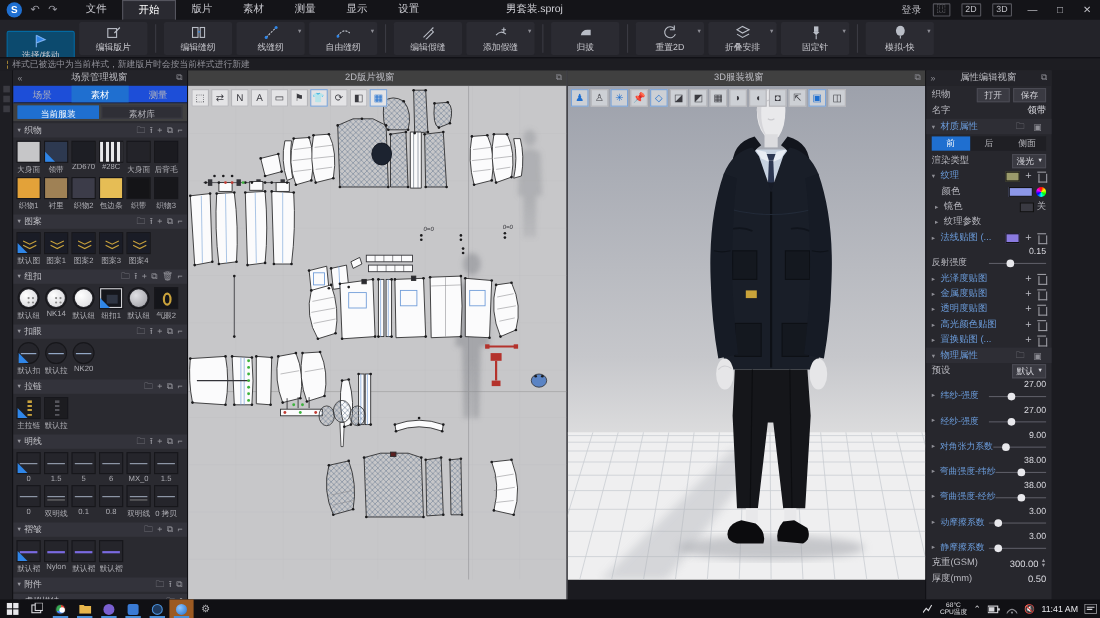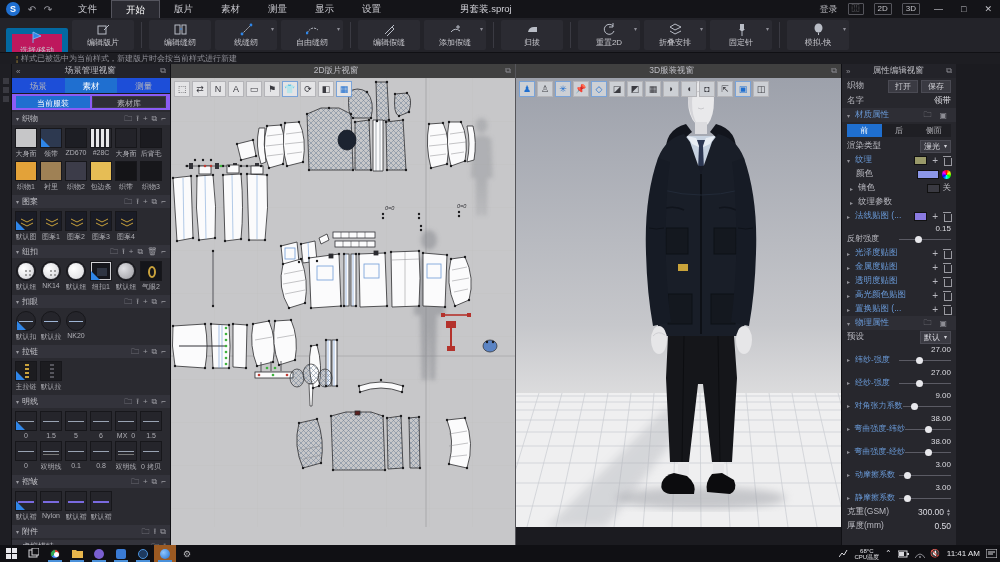--- a/index.html
+++ b/index.html
@@ -24,7 +24,7 @@
   .rgroup { display:flex; height:30px; align-items:center; }
   .rsep { width:1px; height:26px; background:#3a3a42; margin:0 5px; }
   .rbtn { position:relative; width:62px; height:30px; margin:0 2px; background:#2b2b32; border-radius:2px; display:flex; flex-direction:column; align-items:center; justify-content:center; }
-  .rbtn.sel { background:#be185d; border:6px solid #0369a1;margin-top:16px; }
+  .rbtn.sel { background:#0c4a6e; border:1px solid #0369a1;margin-top:16px; }
   .rbtn .ric { height:14px; display:flex; align-items:center; }
   .rbtn .rlabel { font-size:8px; color:#c6c6cc; margin-top:1px; white-space:nowrap; }
   .rbtn .caret { position:absolute; right:3px; top:5px; font-size:6px; color:#8e8e96; }

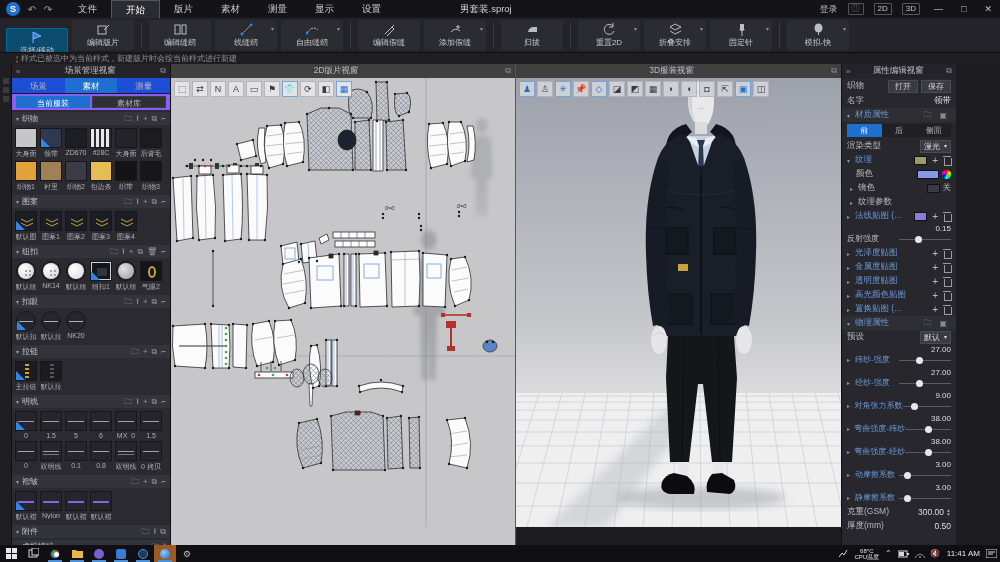--- a/index.html
+++ b/index.html
@@ -30,7 +30,7 @@
   .rbtn .caret { position:absolute; right:3px; top:5px; font-size:6px; color:#8e8e96; }
 
   
-  #statusbar { position:absolute; left:0; top:52px; width:1000px; height:12px; background:#1d1d22; border-top:1px solid #101014; color:#8f8f97; font-size:8px; line-height:12px; padding-left:16px; }
+  #statusbar { position:absolute; left:0; top:52px; width:1000px; height:12px; background:#1d1d22; border-top:1px solid #101014; color:#8f8f97; font-size:8px; line-height:12px; padding-left:6px; }
   #statusbar i { font-style:normal; color:#c9a23c; margin-right:3px; }
 
   

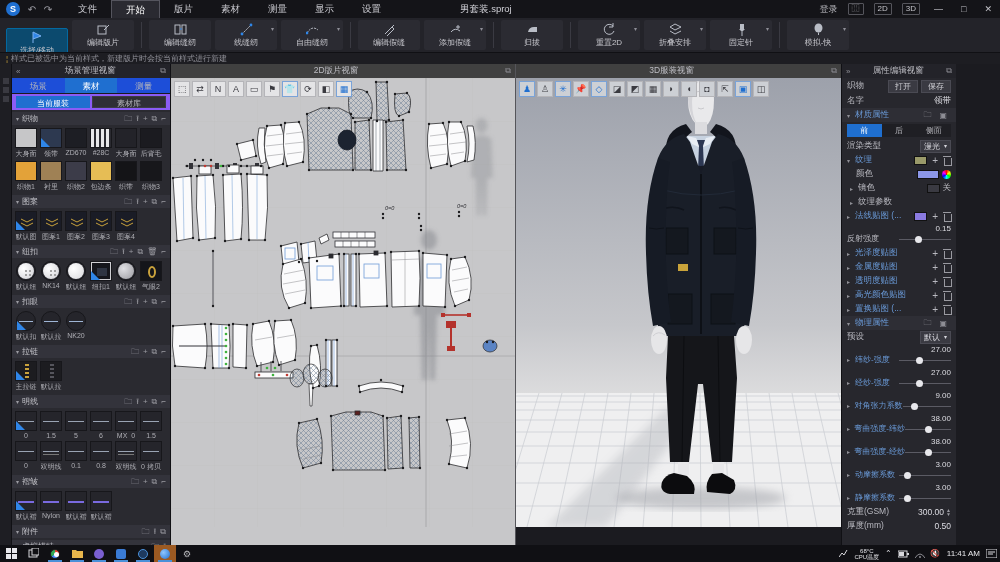--- a/index.html
+++ b/index.html
@@ -46,7 +46,7 @@
   .tabs3 { display:flex; height:16px; background:#1d4ed8; border-bottom:1px solid #1a1a1f; }
   .tabs3 .tab { flex:1; text-align:center; line-height:16px; font-size:8.5px; color:#b5b5bb; }
   .tabs3 .tab.active { background:#1f6fd0; color:#fff; }
-  .subtabs { display:flex; height:16px; padding:2px 4px; gap:2px; background:#8b5cf6; }
+  .subtabs { display:flex; height:16px; padding:2px 4px; gap:2px; background:#404040; }
   .subtab { flex:1; text-align:center; line-height:13px; font-size:8px; color:#b5b5bb; background:#2f2f36; border:1px solid #3c3c44; }
   .subtab.active { background:#1f6fd0; border-color:#1f6fd0; color:#fff; }
   #sections { flex:1; overflow:hidden; }

